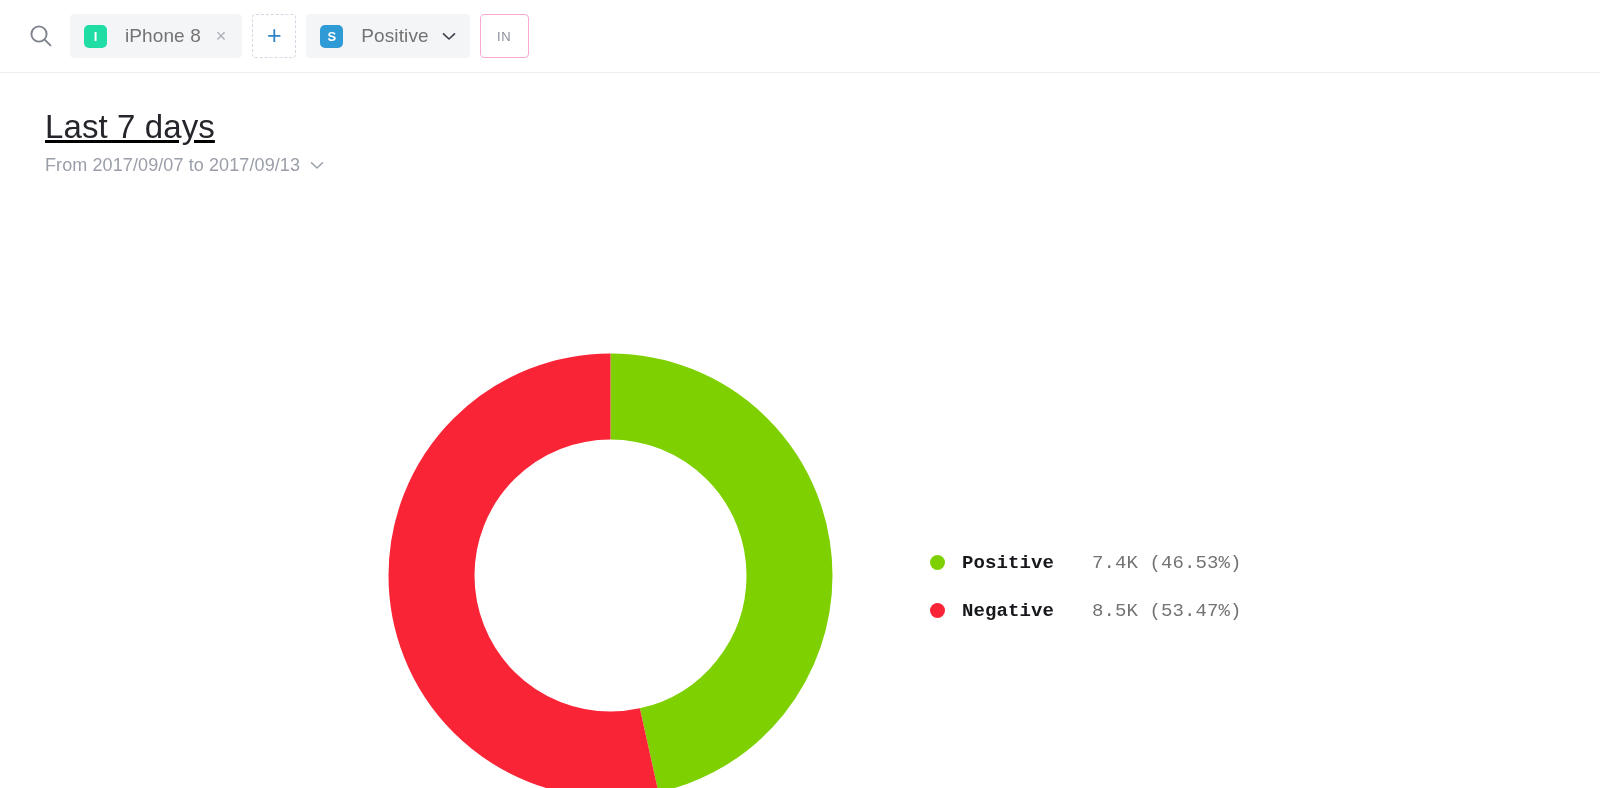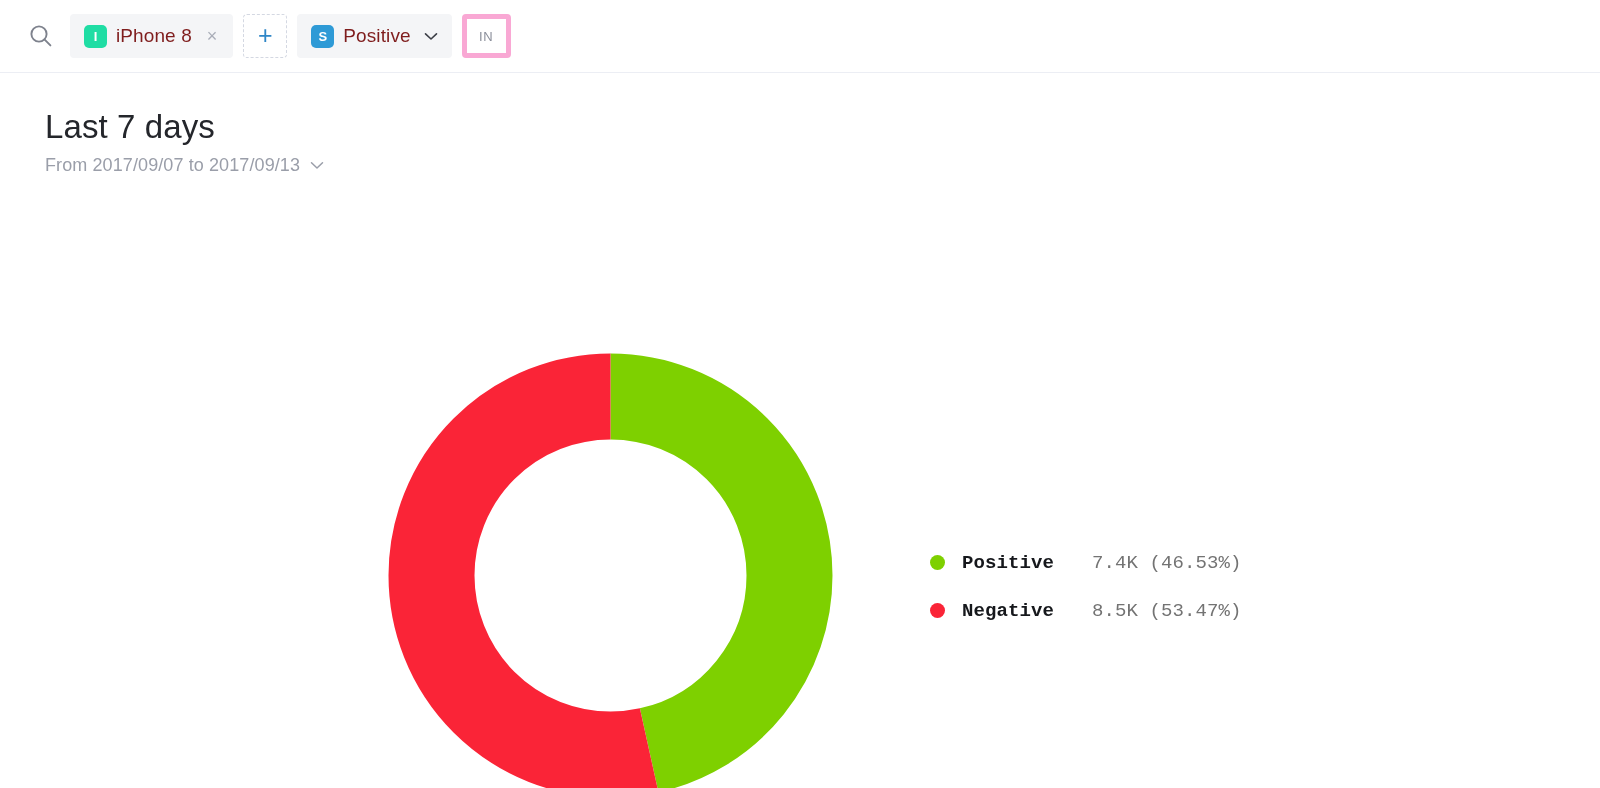--- a/index.html
+++ b/index.html
@@ -64,9 +64,10 @@
 
   .chip-label {
     font-size: 19px;
-    color: #7f1d1d;
+    color: #737373;
     white-space: nowrap;
     letter-spacing: .1px;
+    margin-left: 9px;
   }
 
   .chip-x {

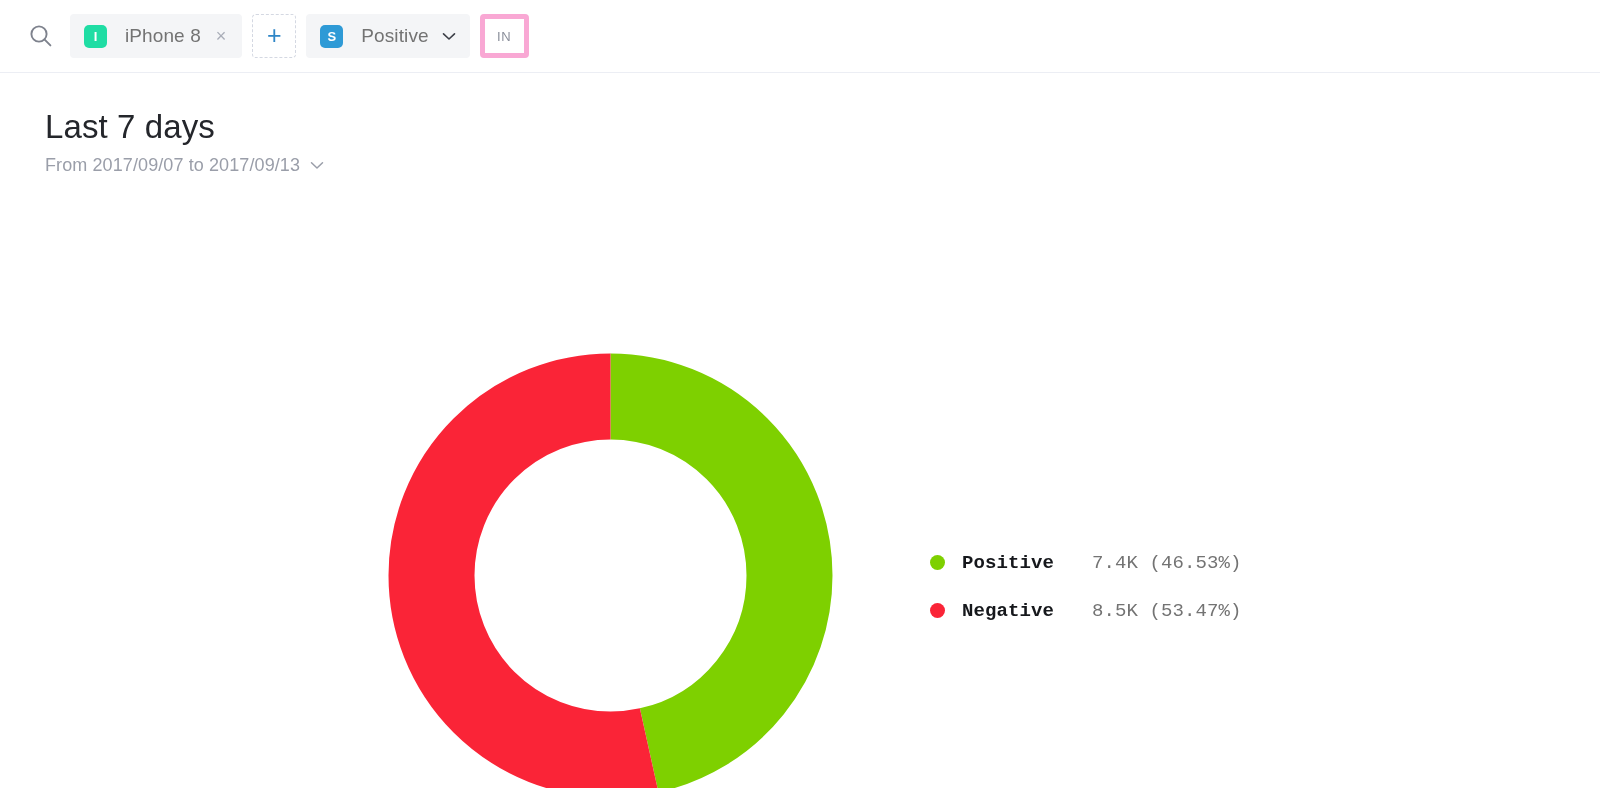--- a/index.html
+++ b/index.html
@@ -108,7 +108,7 @@
     height: 44px;
     min-width: 49px;
     padding: 0 12px;
-    border: 5px solid #f9a8d4;
+    border: 1px solid #f9a8d4;
     border-radius: 4px;
     background: #ffffff;
     display: flex;

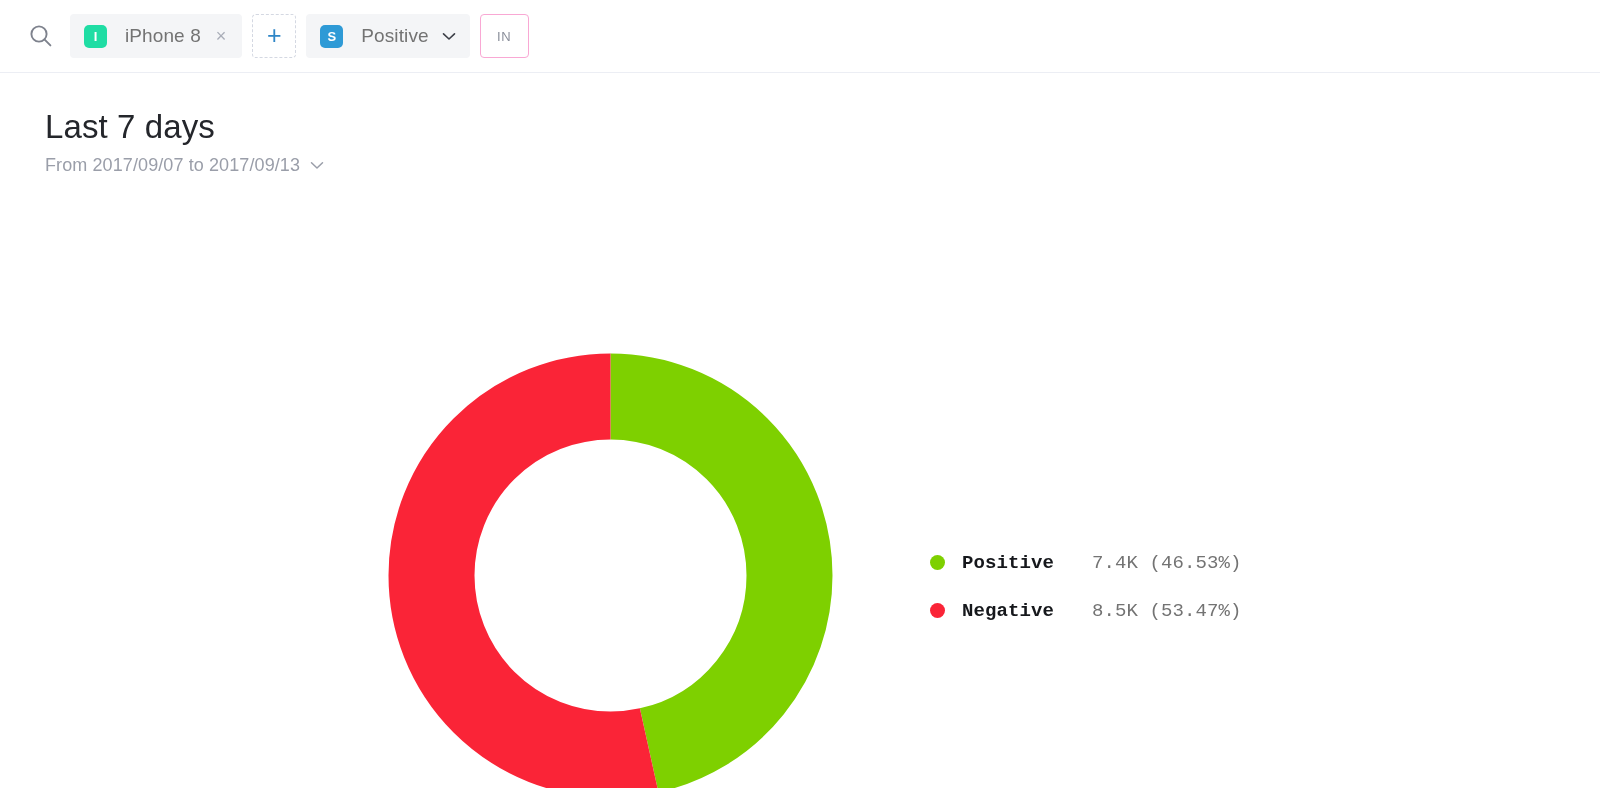--- a/index.html
+++ b/index.html
@@ -124,6 +124,7 @@
   
   .heading {
     padding: 35px 16px 0 45px;
+    text-decoration: underline;
   }
   .page-title {
     font-size: 33px;

